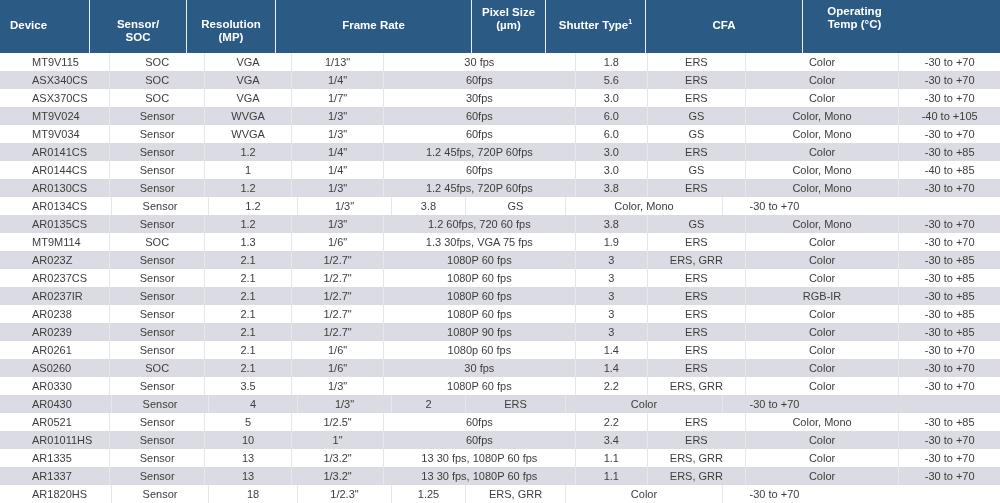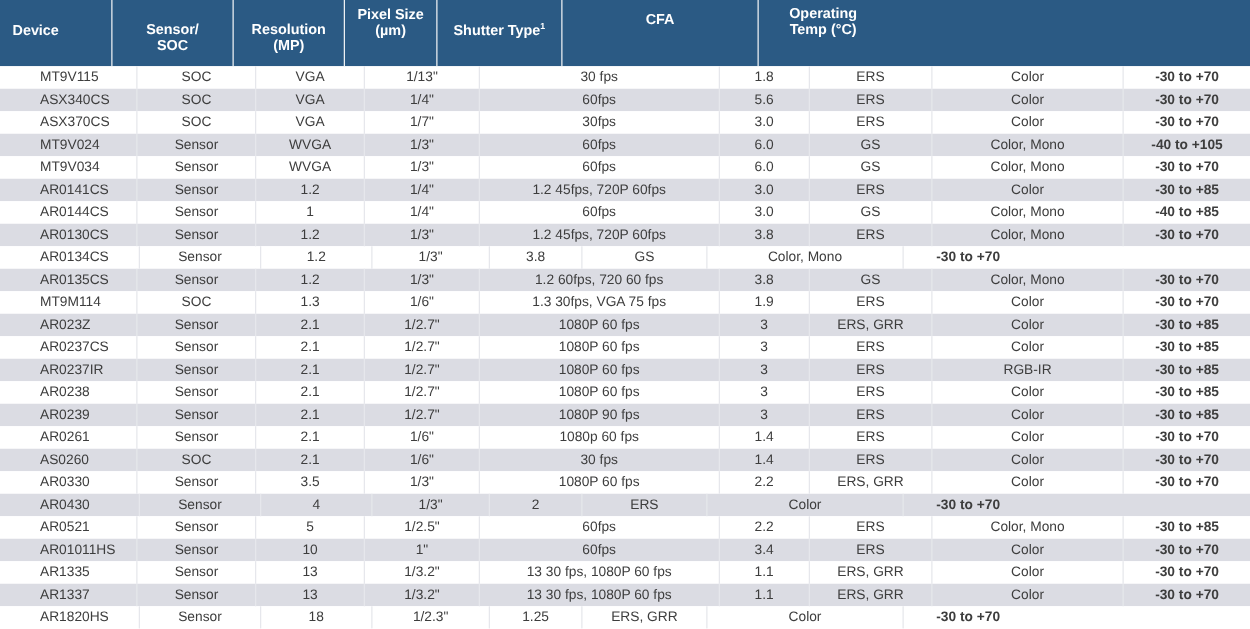--- a/index.html
+++ b/index.html
@@ -101,6 +101,9 @@
         <div>Resolution</div>
         <div>(MP)</div>
       </div>
+      <div class="hcell col-4">
+        <div>Frame Rate</div>
+      </div>
       <div class="hcell col-5">
         <div>Pixel Size</div>
         <div>(µm)</div>

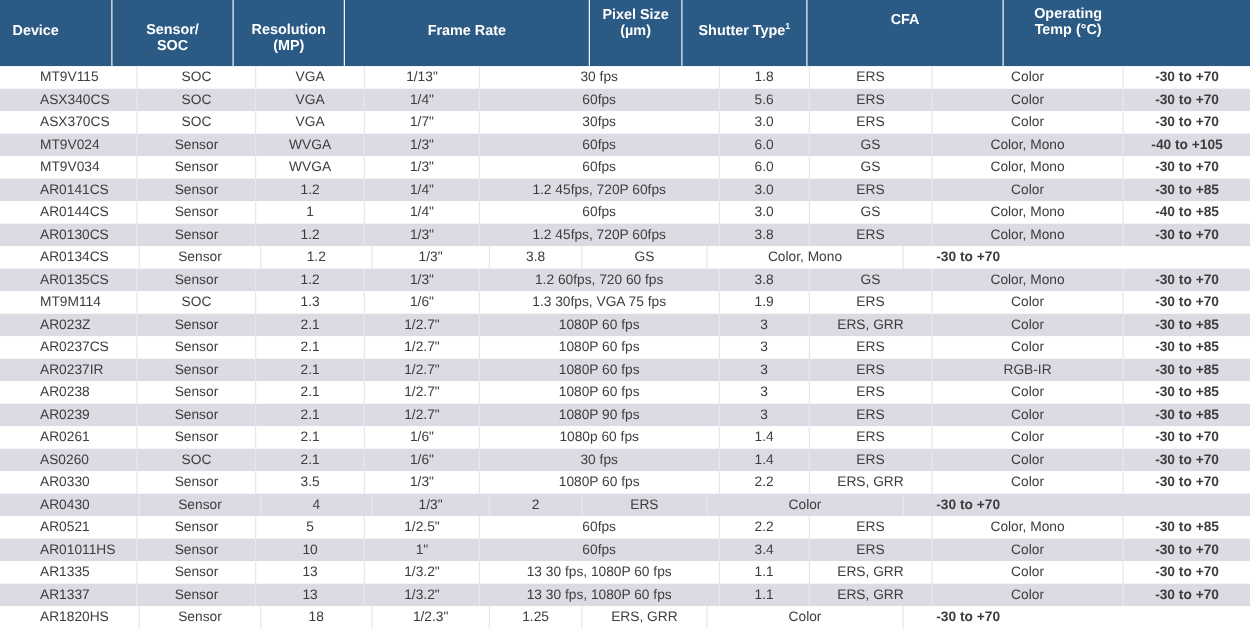--- a/index.html
+++ b/index.html
@@ -82,7 +82,7 @@
   .col-4 { width: 196px; }
   .col-5 { width: 74px; }
   .col-6 { width: 100px; }
-  .col-7 { width: 157px; justify-content: center; }
+  .col-7 { width: 157px; }
   .col-8 { width: 103px; }
 </style>
 </head>

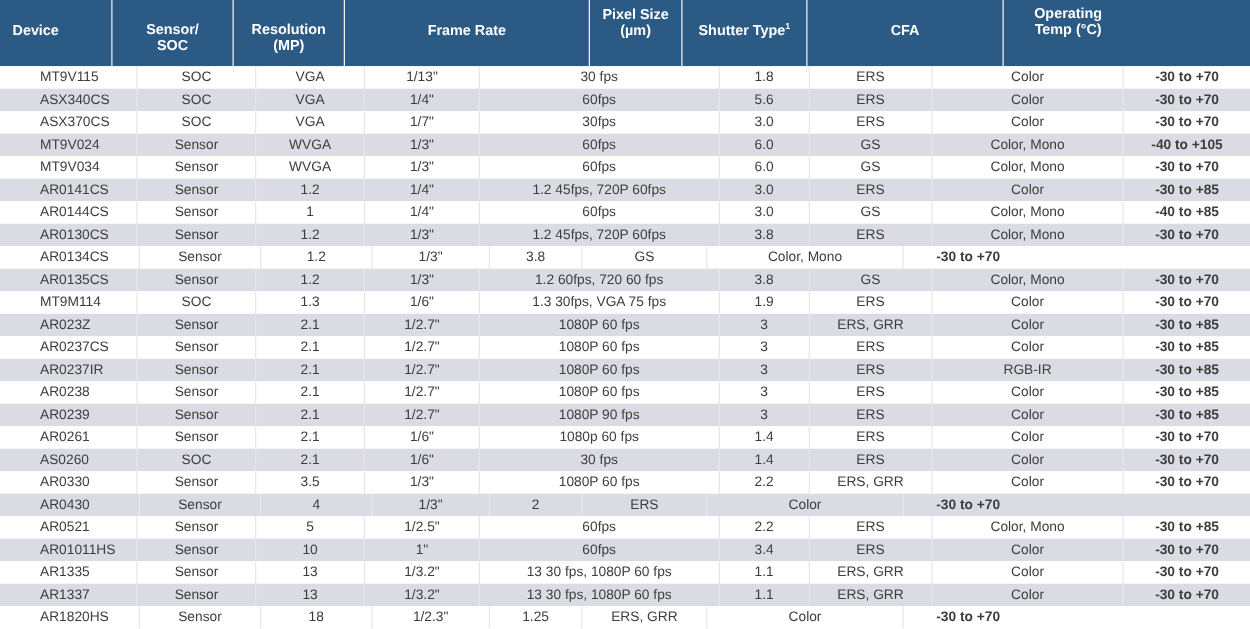--- a/index.html
+++ b/index.html
@@ -69,7 +69,7 @@
     overflow: hidden;
     border-right: 1px solid #e6e7ec;
   }
-  .cell:last-child { border-right: none; font-weight: bold; }
+  .cell:last-child { border-right: none; }
   .cell.device {
     justify-content: flex-start;
     padding-left: 10px;

